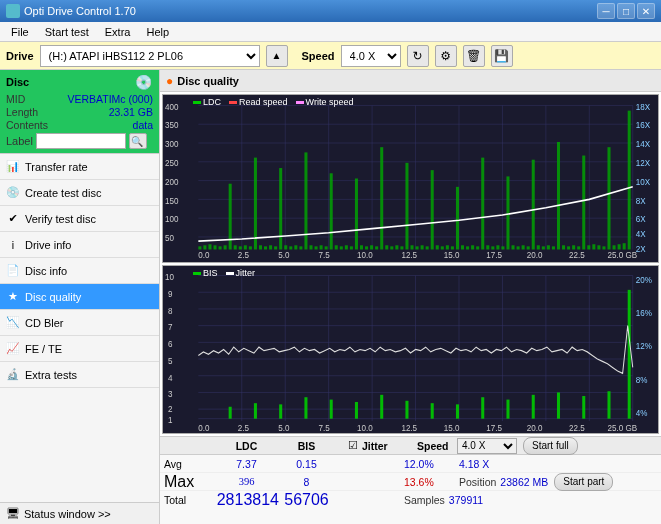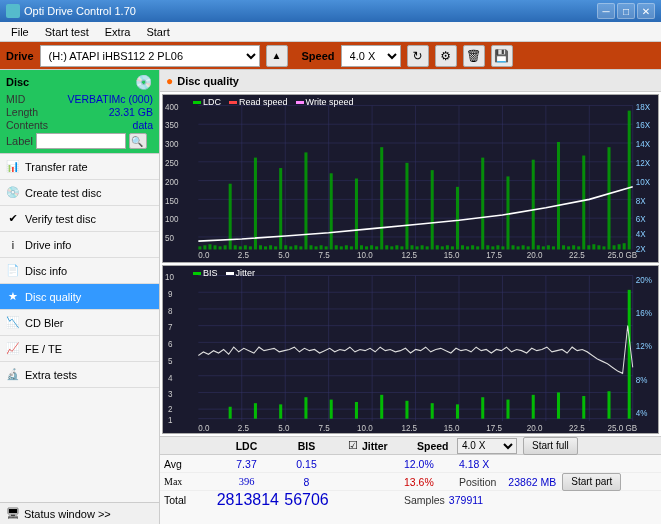--- a/index.html
+++ b/index.html
@@ -222,7 +222,7 @@
   <span class="menu-item">File</span>
   <span class="menu-item">Start test</span>
   <span class="menu-item">Extra</span>
-  <span class="menu-item">Start</span>
+  <span class="menu-item">Help</span>
 </div>
 
 <div class="drive-bar">

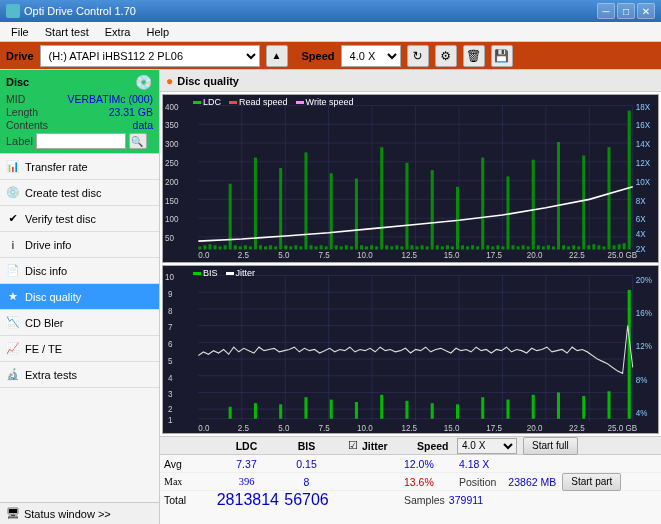--- a/index.html
+++ b/index.html
@@ -35,7 +35,7 @@
 
     
     .drive-bar {
-      background: #c2410c;
+      background: #fef9c3;
       border-bottom: 1px solid #ccc;
       height: 28px;
       display: flex;

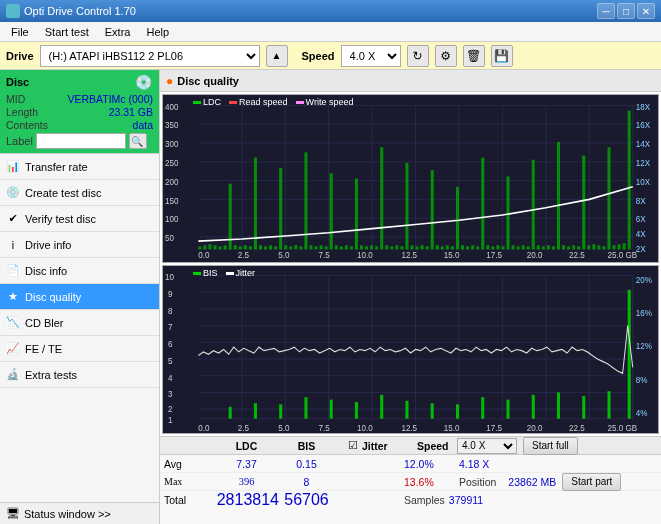--- a/index.html
+++ b/index.html
@@ -191,7 +191,7 @@
       font-size: 10px;
       padding: 2px 8px;
       cursor: pointer;
-      border-radius: 2px;
+      border-radius: 8px;
       height: 18px;
       white-space: nowrap;
     }

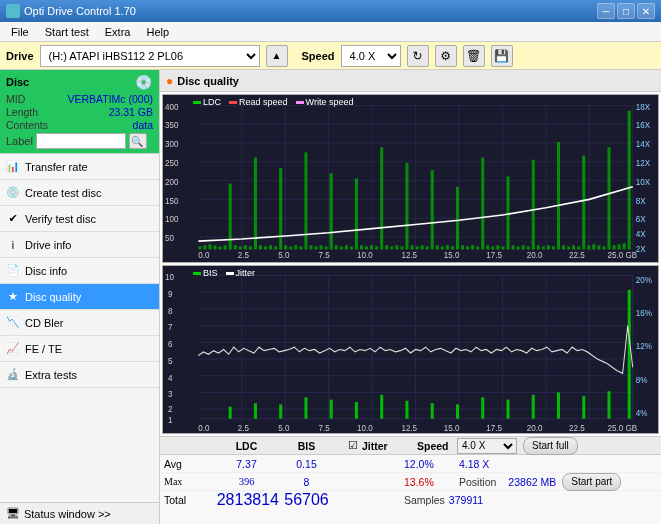--- a/index.html
+++ b/index.html
@@ -608,7 +608,7 @@
       </div>
 
       <div style="display:flex; padding:1px 4px; border-bottom:1px solid #eee; height:18px; align-items:center;">
-        <span style="width:50px; font-size:10px;font-family:Liberation Serif, serif;">Max</span>
+        <span style="width:50px; font-size:16px;">Max</span>
         <span style="width:65px; text-align:center; font-size:10.5px; color:#0000cc;font-family:Liberation Serif, serif;">396</span>
         <span style="width:55px; text-align:center; font-size:10.5px; color:#0000cc;">8</span>
         <span style="width:70px;"></span>

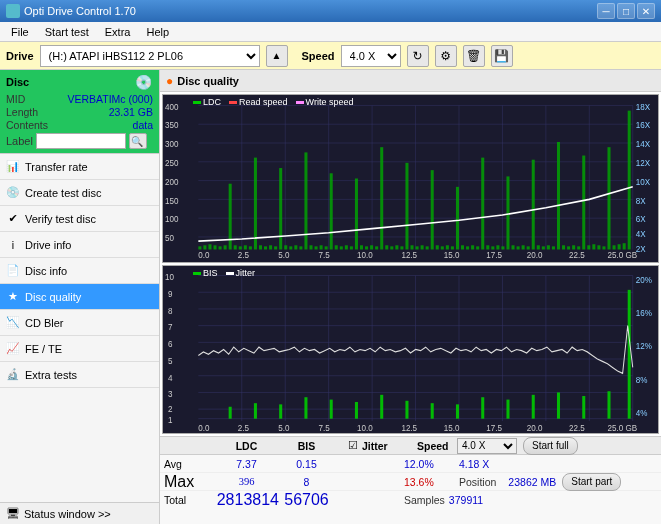--- a/index.html
+++ b/index.html
@@ -614,7 +614,7 @@
         <span style="width:70px;"></span>
         <span style="width:55px; font-size:10.5px; color:#cc0000;">13.6%</span>
         <span style="font-size:10.5px; color:#333;">Position</span>
-        <span style="font-size:10.5px; color:#0000cc; margin-left:12px;">23862 MB</span>
+        <span style="font-size:10.5px; color:#0000cc; margin-left:4px;">23862 MB</span>
         <button class="btn-start" style="margin-left:6px;">Start part</button>
       </div>
 

